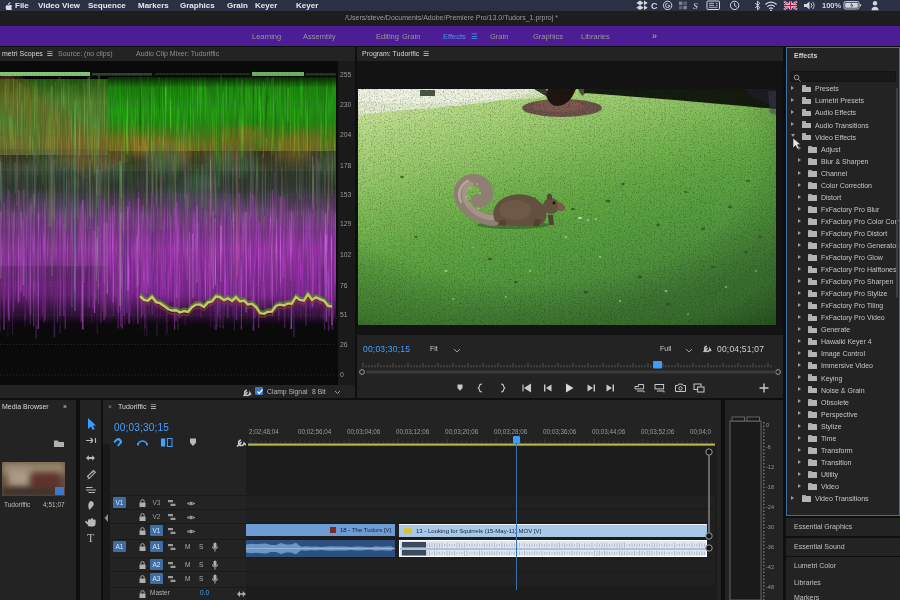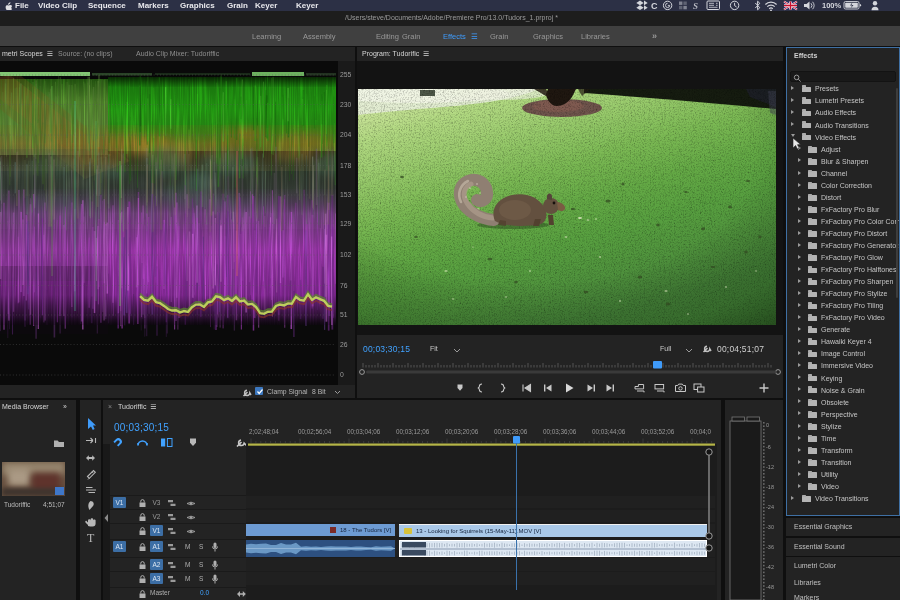--- a/index.html
+++ b/index.html
@@ -79,7 +79,7 @@
       </svg>
     <span class="mi" style="left:15px">File</span>
     <span class="mi" style="left:38px">Video</span>
-    <span class="mi" style="left:62px">Clip</span>
+    <span class="mi" style="left:62px">View</span>
     <span class="mi" style="left:88px">Sequence</span>
     <span class="mi" style="left:138px">Markers</span>
     <span class="mi" style="left:180px">Graphics</span>

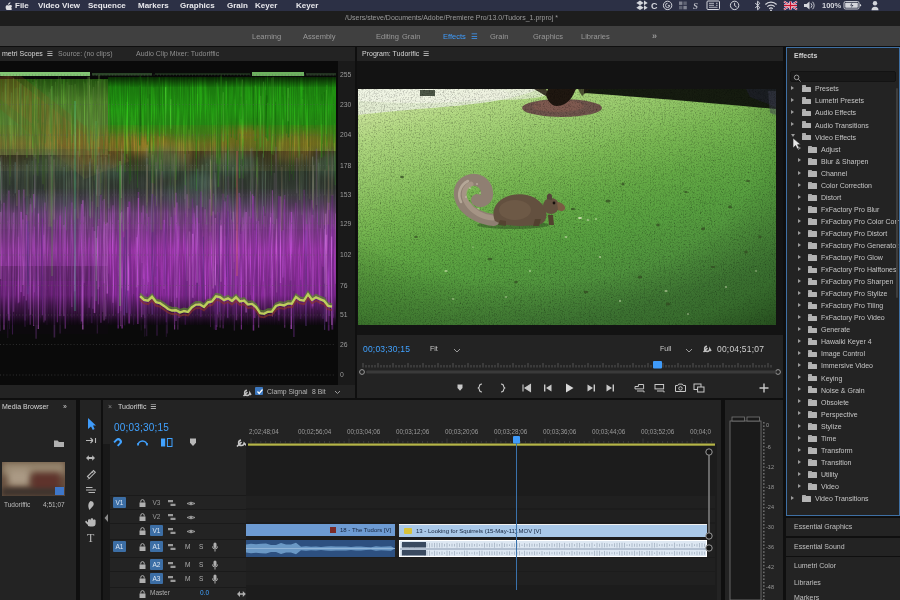--- a/index.html
+++ b/index.html
@@ -18,7 +18,7 @@
 #titlebar .path { position:absolute; left:345px; top:3px; font-size:7px; color:#9b9b9b; }
 
 
-#wsbar { left:0; top:26px; width:900px; height:20px; background:#404040; }
+#wsbar { left:0; top:26px; width:900px; height:20px; background:#4c1d95; }
 #wsbar .ws { position:absolute; top:6px; font-size:7.5px; color:#989898; }
 #wsbar .ws.active { color:#3f9bfa; }
 

